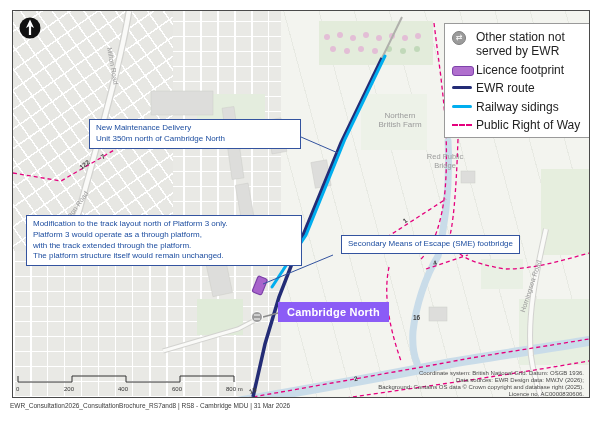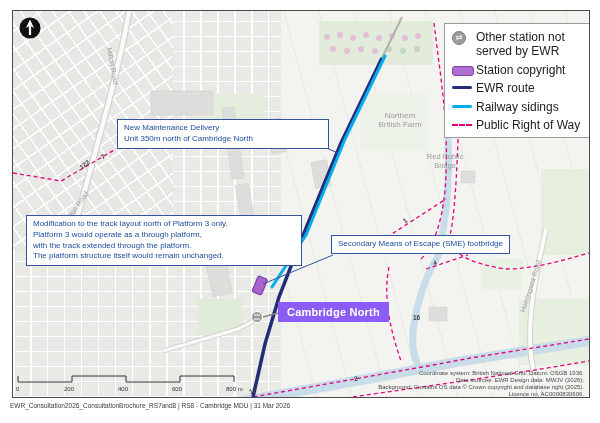--- a/index.html
+++ b/index.html
@@ -156,7 +156,7 @@
       <span class="leg-icon">
           <span class="sw-footprint"></span>
         </span>
-      <span class="leg-label">Station copyright</span>
+      <span class="leg-label">Licence footprint</span>
     </div>
     <div class="leg-row">
       <span class="leg-icon">

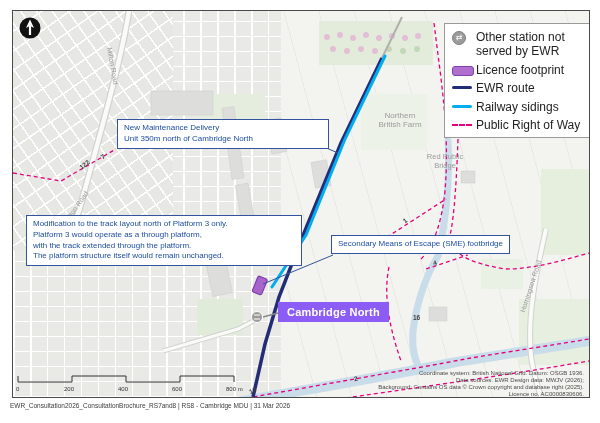--- a/index.html
+++ b/index.html
@@ -198,7 +198,7 @@
   <div class="pathnum" style="left:341px;top:364px;transform:rotate(-12deg);">2</div>
   <div class="pathnum" style="left:236px;top:376px;transform:rotate(-22deg);">13</div>
 
-  <div class="callout" style="left:76px;top:108px;width:198px;margin-left:28px;">
+  <div class="callout" style="left:76px;top:108px;width:198px;">
     <span class="l2">New Maintenance Delivery</span>
     <span class="l2">Unit 350m north of Cambridge North</span>
   </div>

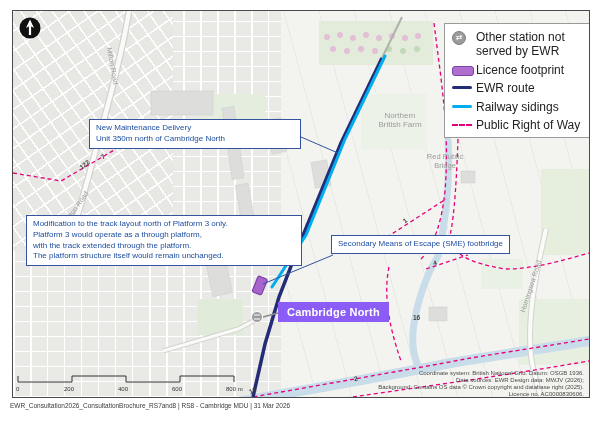--- a/index.html
+++ b/index.html
@@ -208,7 +208,7 @@
     <span class="l2">with the track extended through the platform.</span>
     <span class="l2">The platform structure itself would remain unchanged.</span>
   </div>
-  <div class="callout" style="left:318px;top:224px;white-space:nowrap;">Secondary Means of Escape (SME) footbridge</div>
+  <div class="callout" style="left:328px;top:224px;white-space:nowrap;">Secondary Means of Escape (SME) footbridge</div>
 
   <div class="station-tag" style="left:265px;top:291px;">Cambridge North</div>
 

